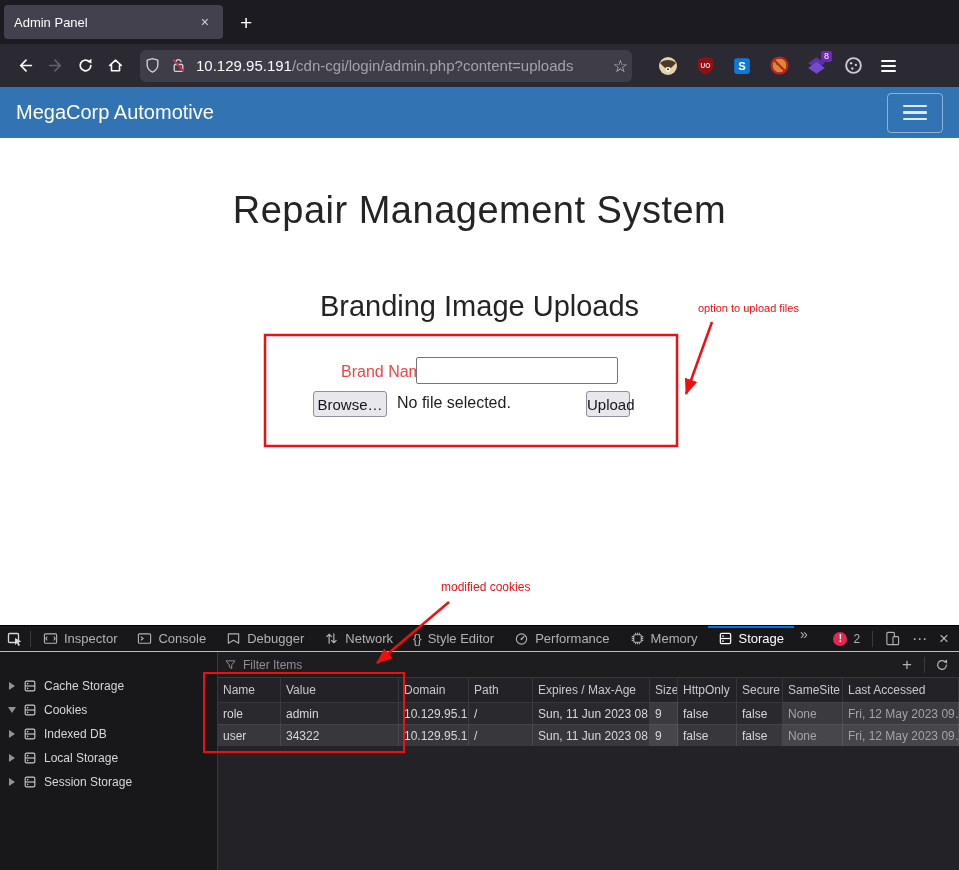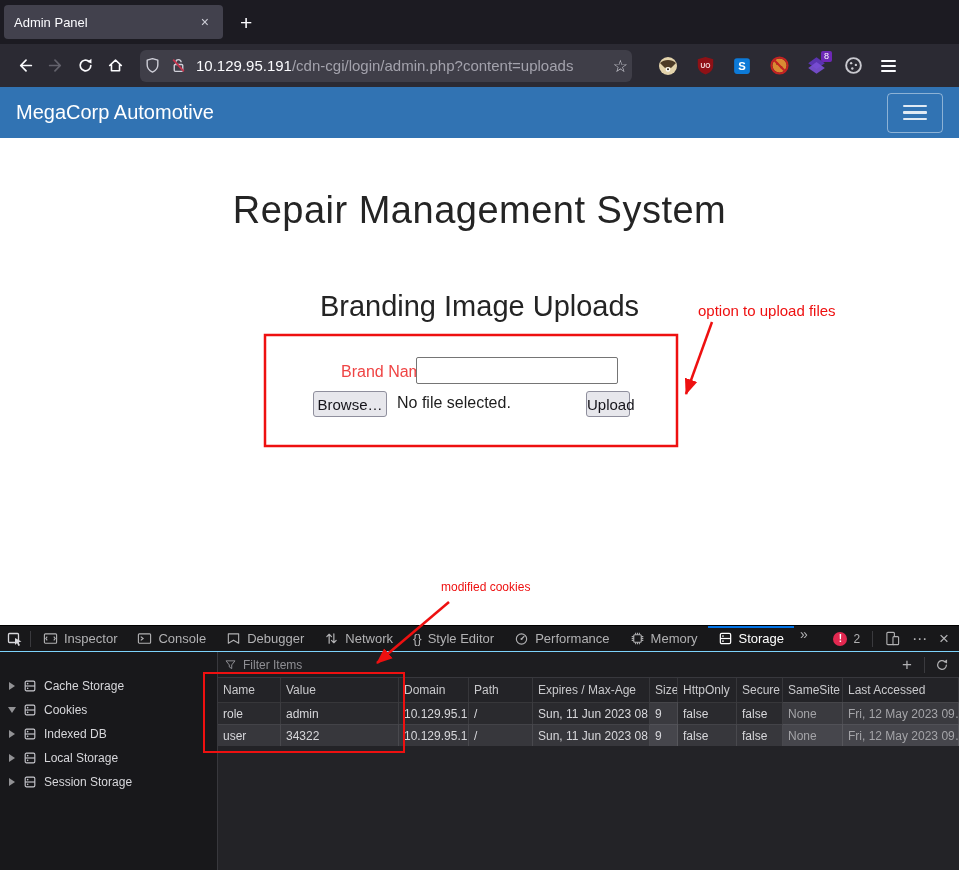--- a/index.html
+++ b/index.html
@@ -71,7 +71,7 @@
   
   .annot-overlay { position:absolute; inset:0; z-index:40; pointer-events:none; }
   .annot-note { position:absolute; z-index:41; color:#ee1010; pointer-events:none; }
-  .note-upload { left:698px; top:302px; font-size:15px; }
+  .note-upload { left:698px; top:302px; font-size:11px; }
   .note-cookies { left:441px; top:580px; font-size:12px; }
 
   

